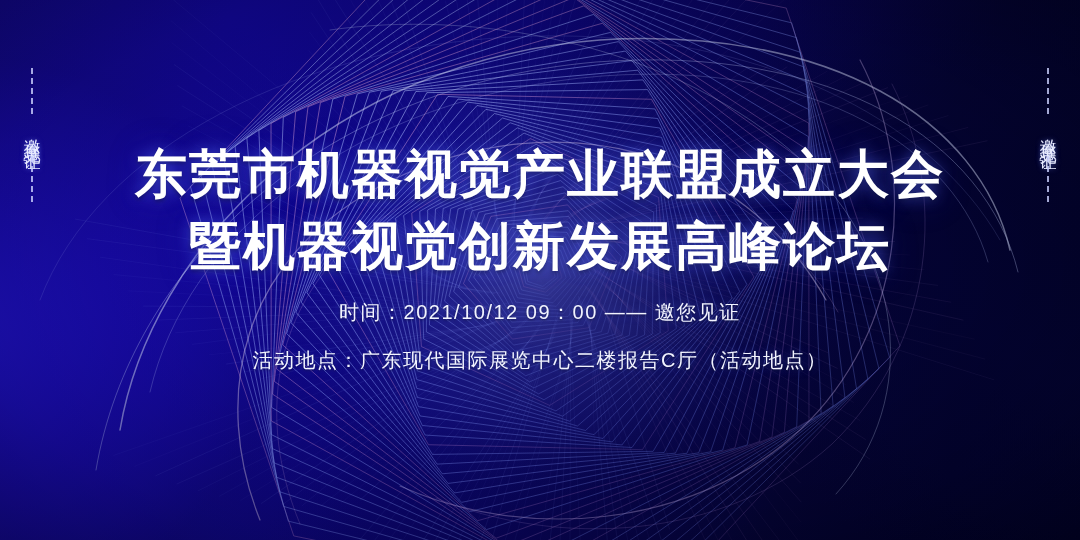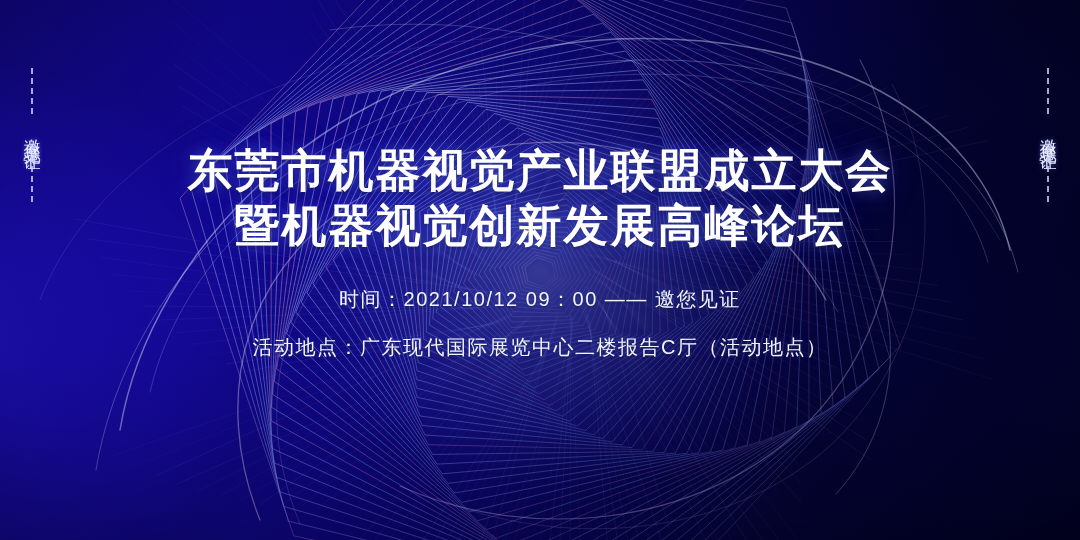--- a/index.html
+++ b/index.html
@@ -121,7 +121,7 @@
   }
   .title-line {
     color: #ffffff;
-    font-size: 45px;
+    font-size: 52px;
     font-weight: 700;
     letter-spacing: 2px;
     text-shadow:

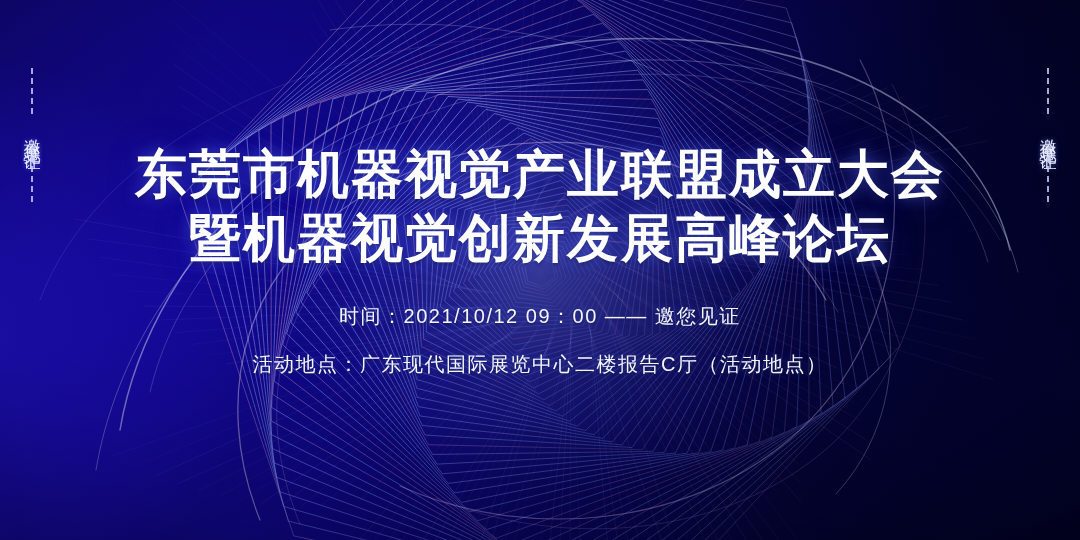--- a/index.html
+++ b/index.html
@@ -130,7 +130,7 @@
       0 2px 4px rgba(0,0,10,0.5);
     white-space: nowrap;
   }
-  .title-line.second { }
+  .title-line.second { margin-top: 8px; }
 
   .meta-block {
     margin-top: 32px;

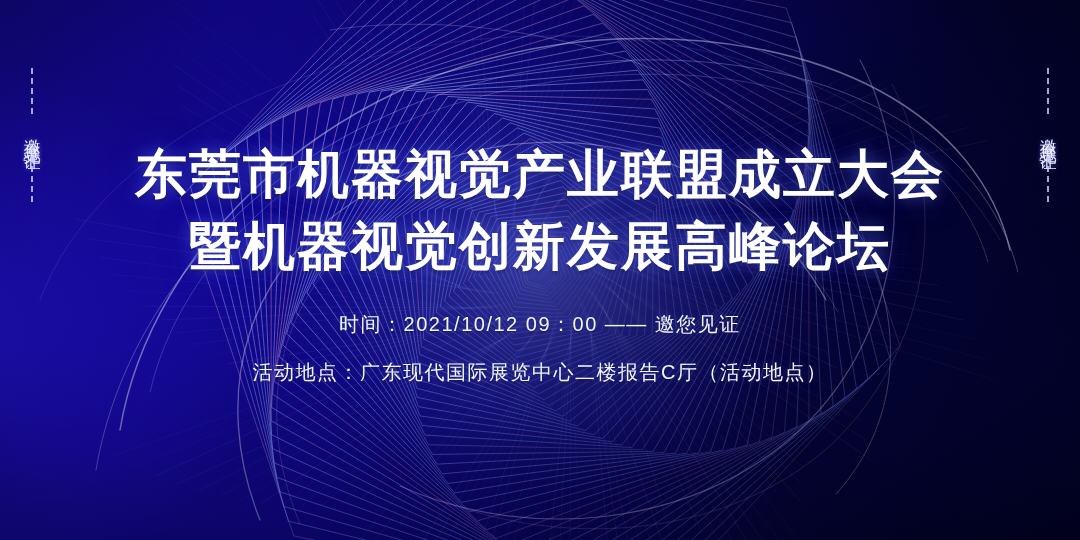--- a/index.html
+++ b/index.html
@@ -133,7 +133,7 @@
   .title-line.second { margin-top: 8px; }
 
   .meta-block {
-    margin-top: 32px;
+    margin-top: 20px;
     text-align: center;
   }
   .meta-line {

